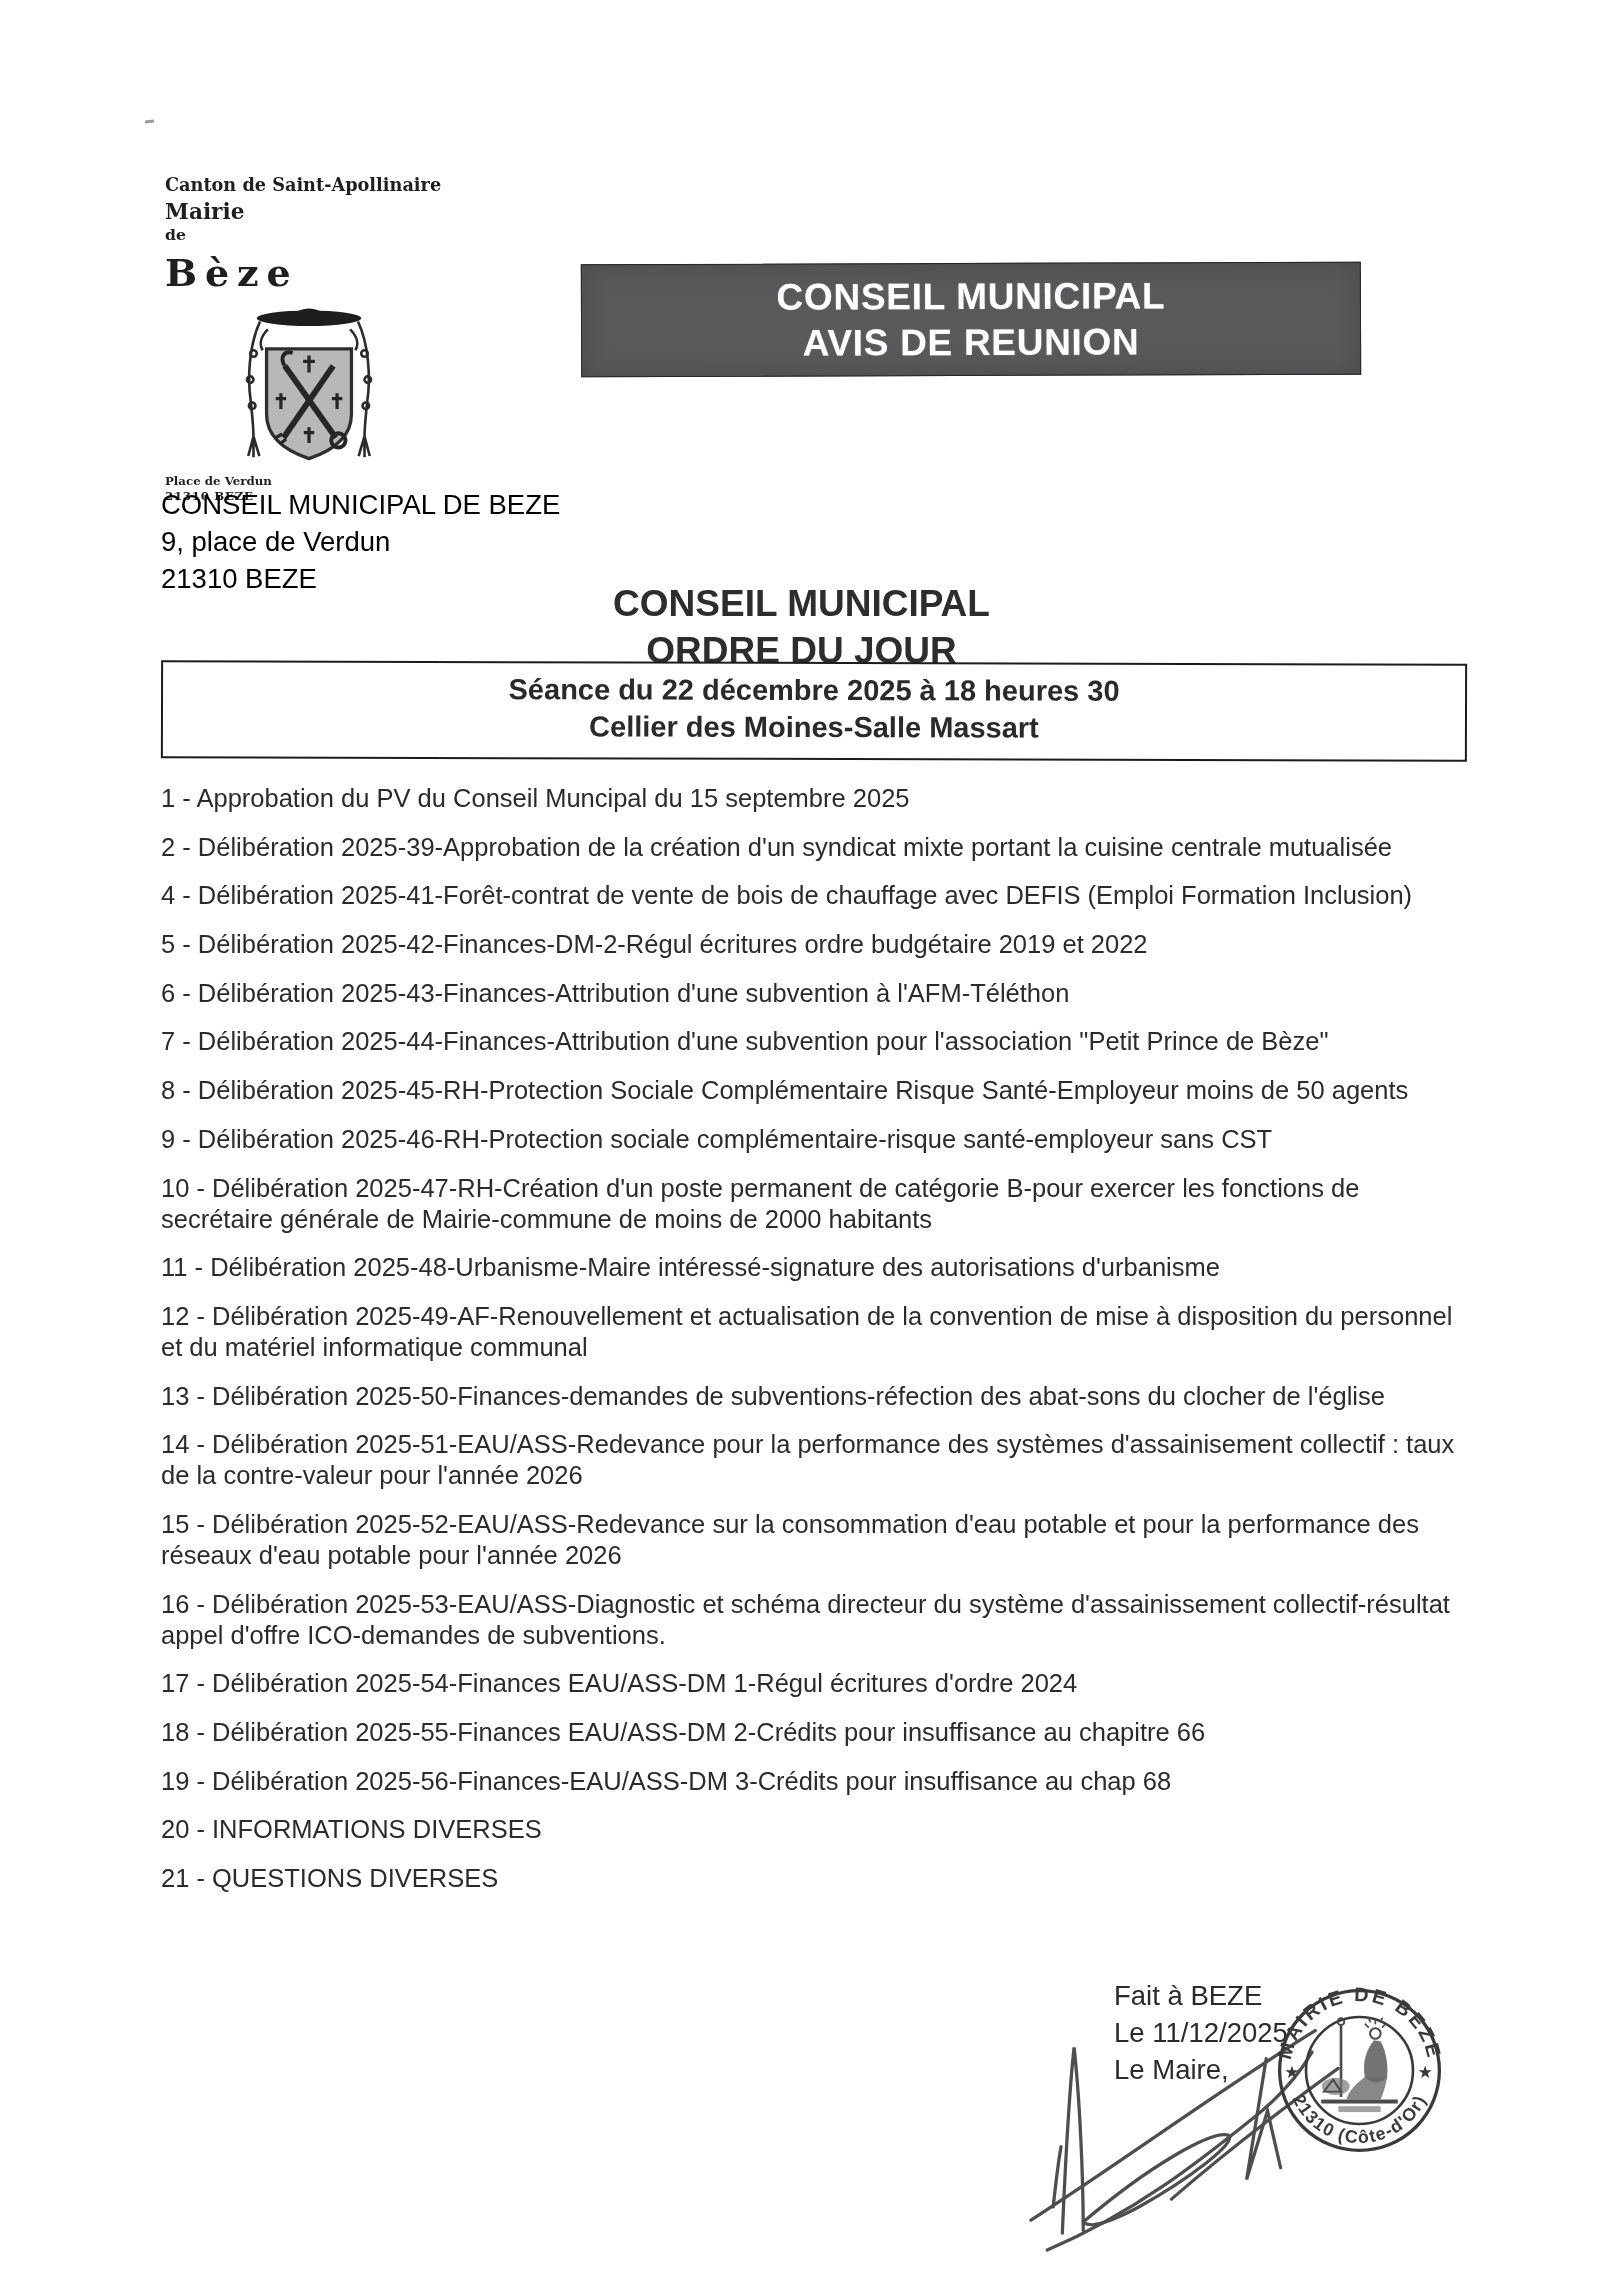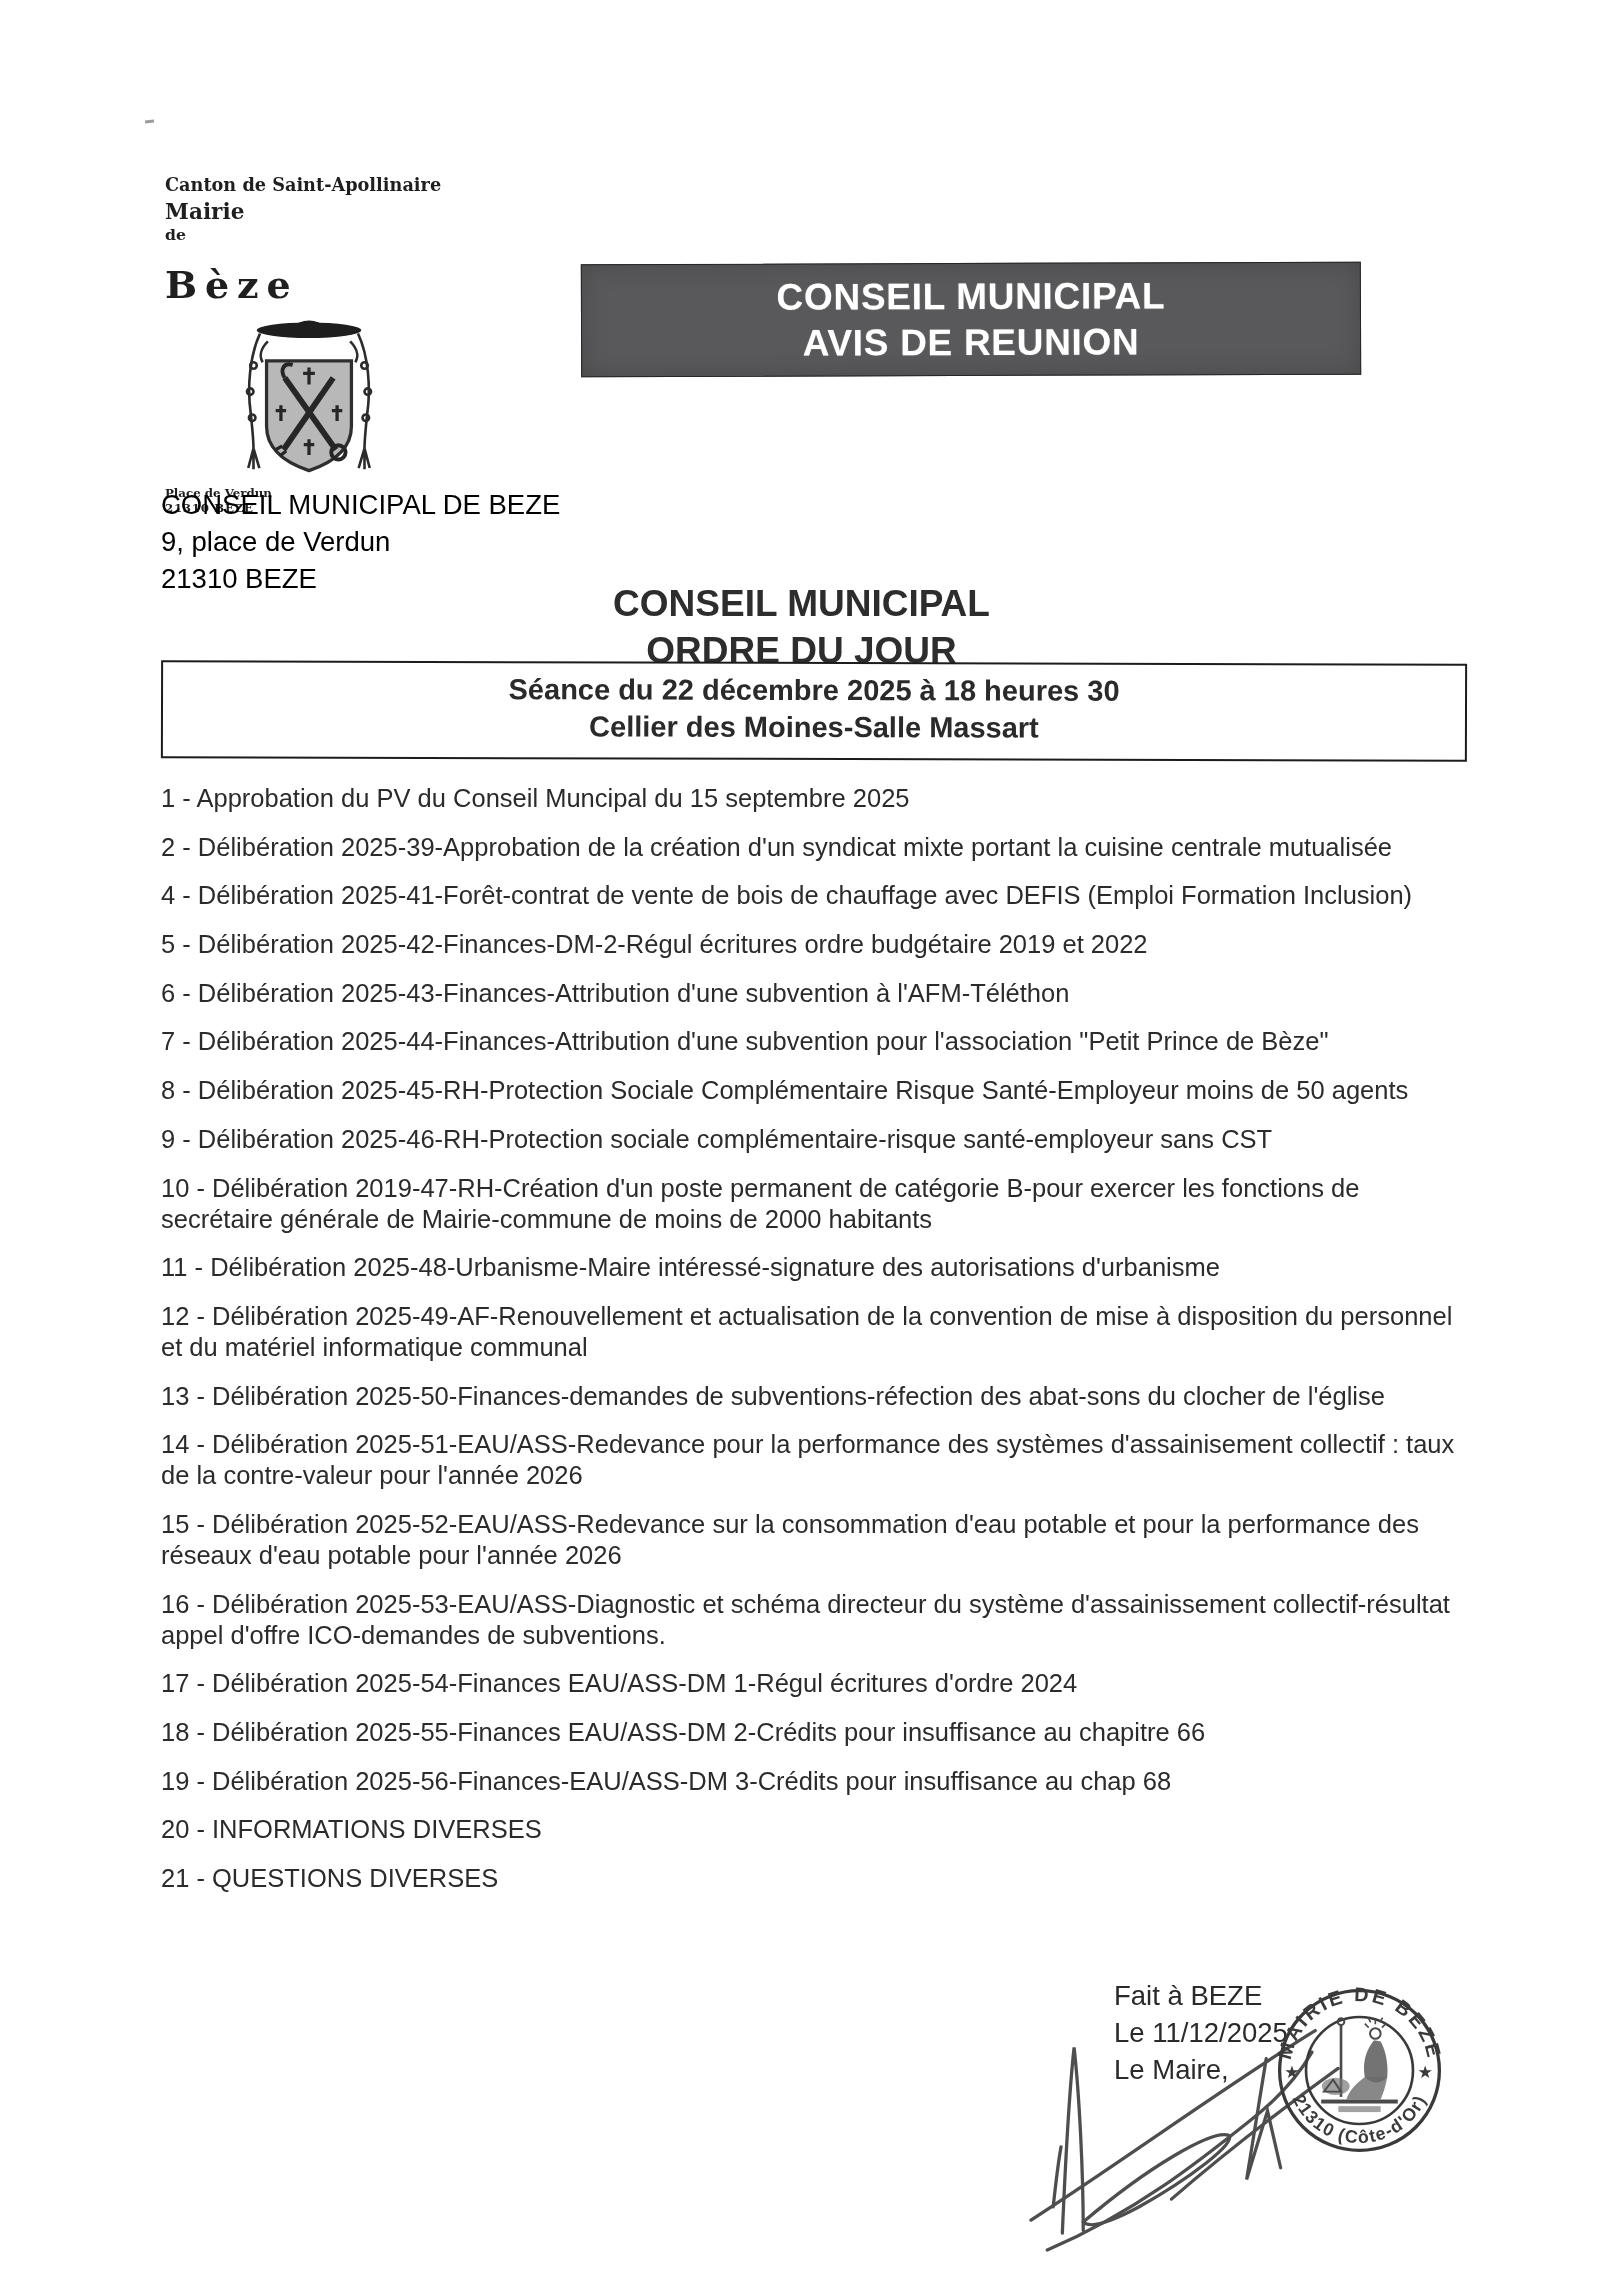--- a/index.html
+++ b/index.html
@@ -16,7 +16,7 @@
   .canton-line{font-size:17.7px;letter-spacing:0px;}
   .mairie-l1{font-size:21.6px;margin-top:3.9px;}
   .mairie-l2{font-size:15.7px;margin-top:1.3px;}
-  .mairie-l3{font-size:38px;letter-spacing:7.9px;margin-top:18px;}
+  .mairie-l3{font-size:38px;letter-spacing:7.9px;margin-top:6px;}
   .crest-svg{display:block;margin:2.6px auto 0 auto;}
   .crest-addr1{font-size:11.8px;margin-top:1.3px;}
   .crest-addr2{font-size:11.8px;margin-top:0.7px;letter-spacing:0.7px;}

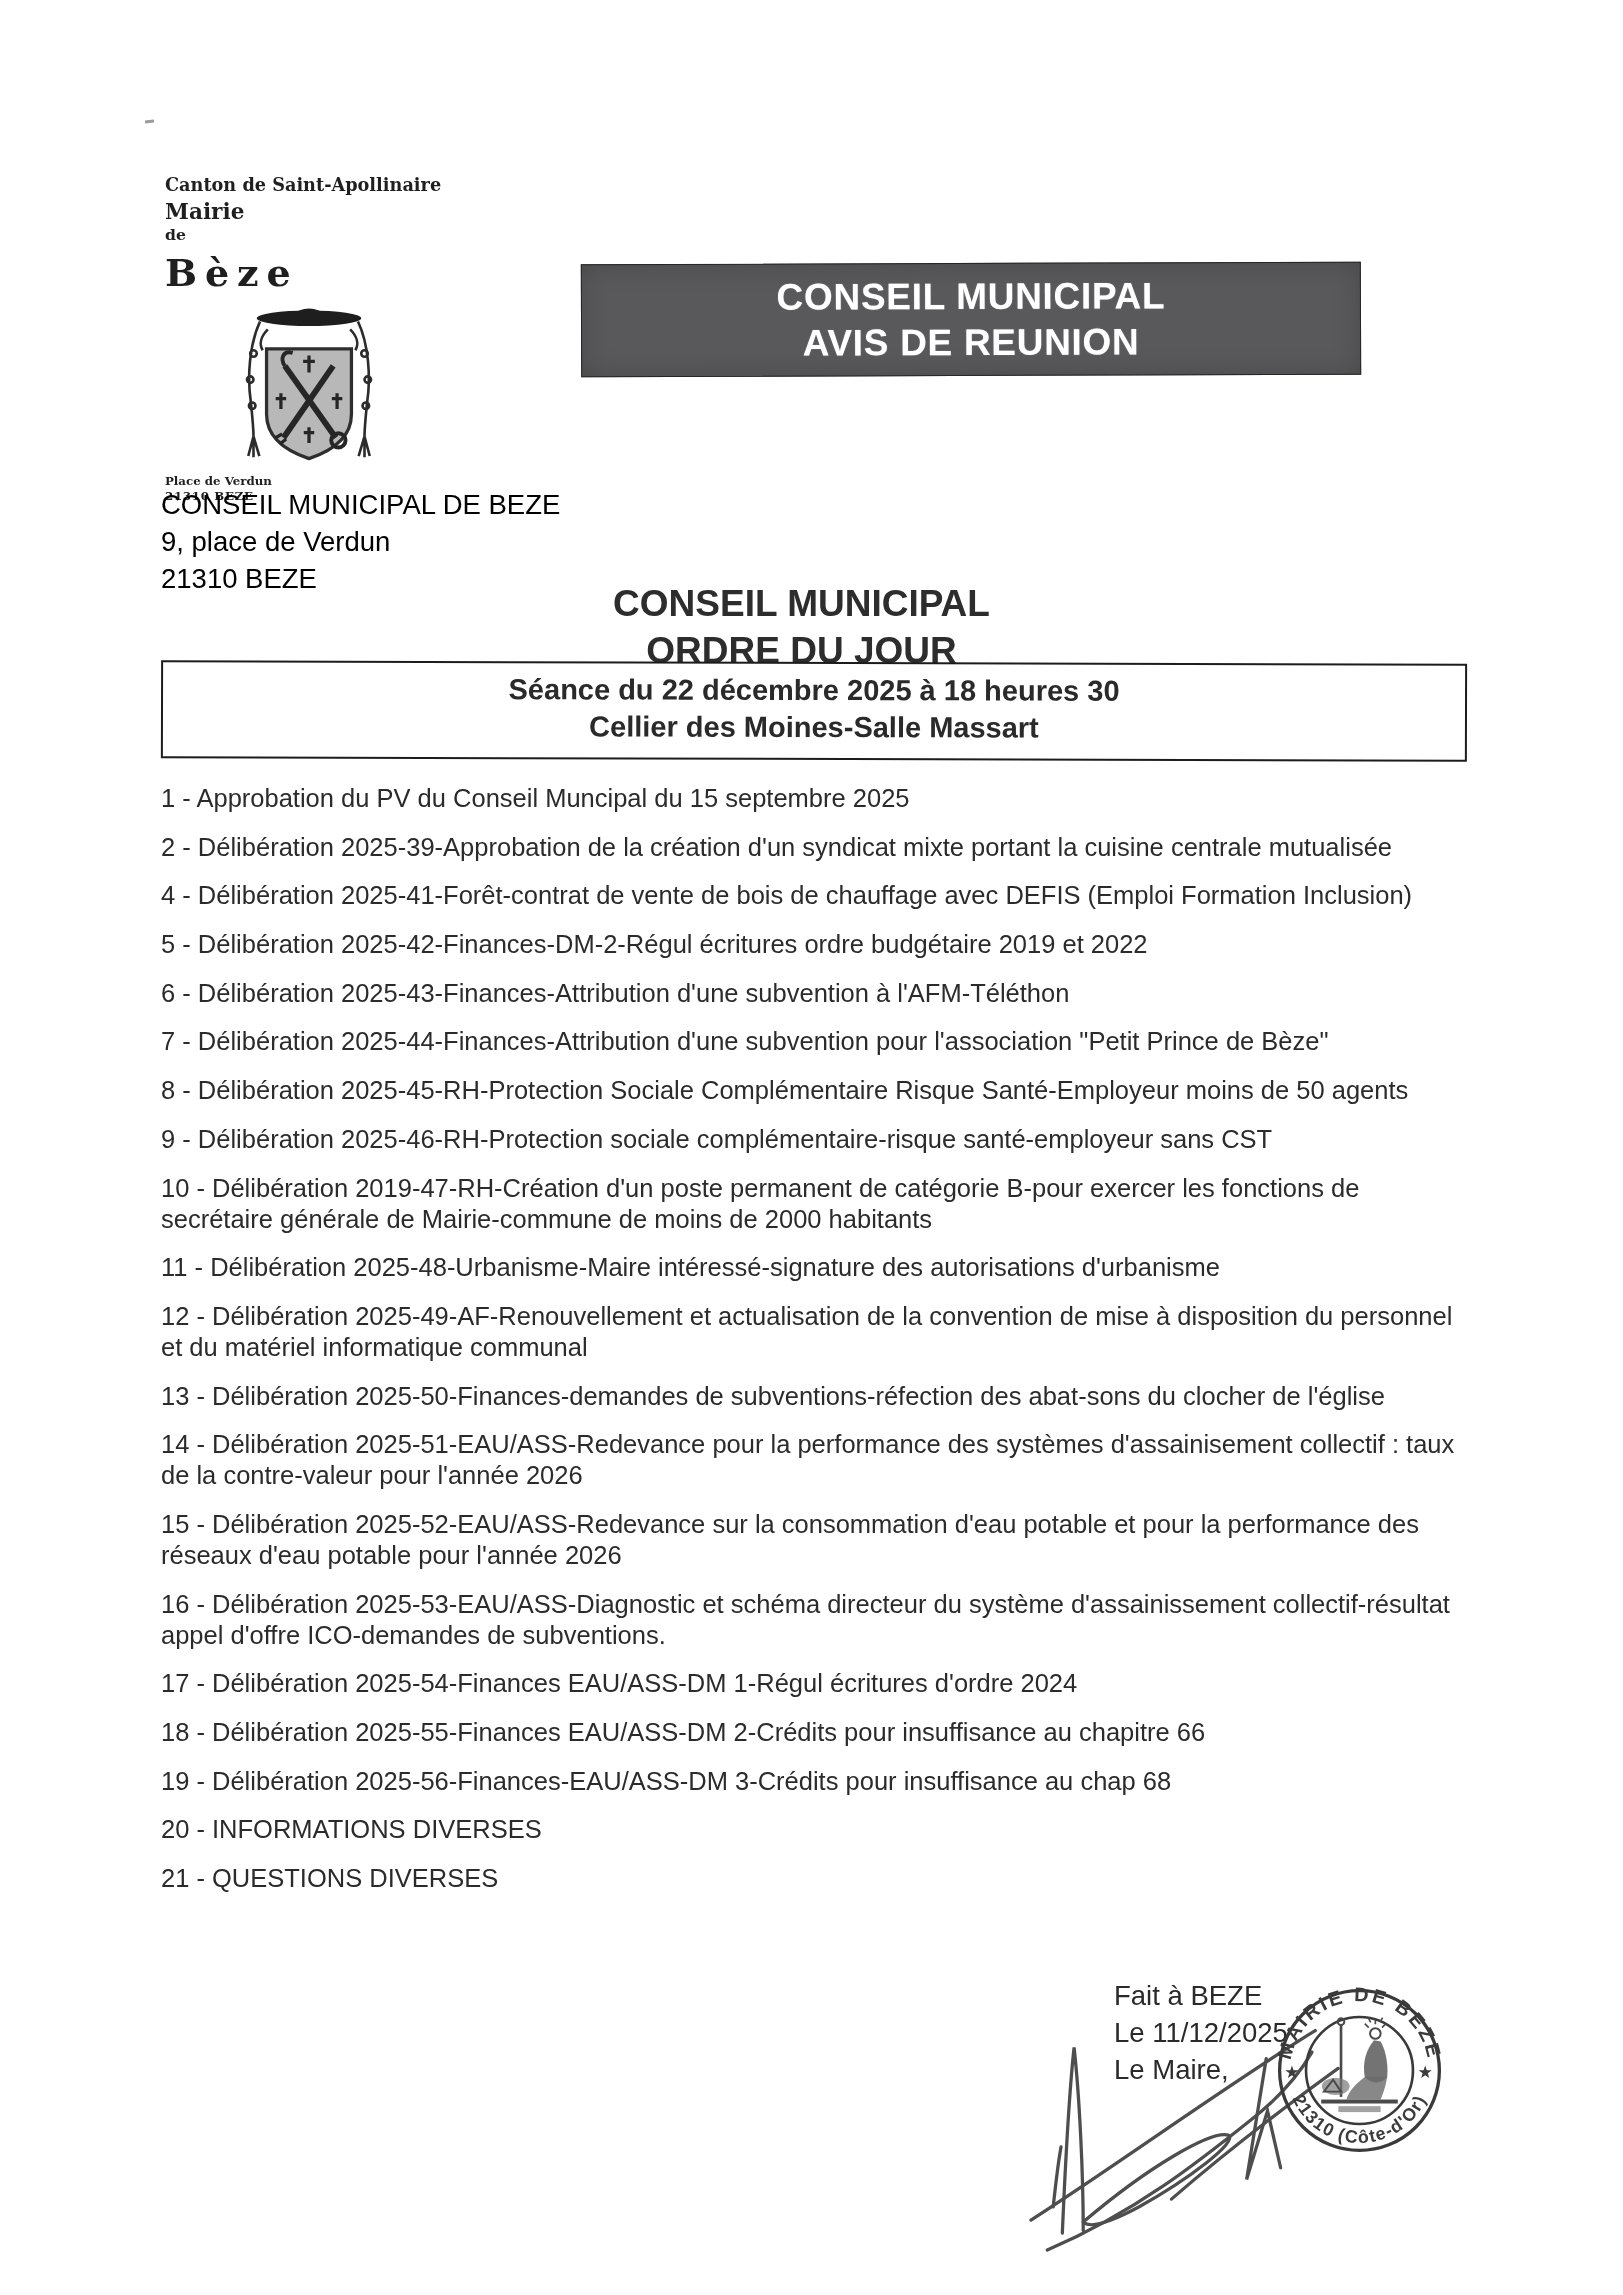--- a/index.html
+++ b/index.html
@@ -162,7 +162,7 @@
         <div class="agenda-line">9 - Délibération 2025-46-RH-Protection sociale complémentaire-risque santé-employeur sans CST</div>
       </div>
       <div class="agenda-item">
-        <div class="agenda-line">10 - Délibération 2019-47-RH-Création d'un poste permanent de catégorie B-pour exercer les fonctions de</div>
+        <div class="agenda-line">10 - Délibération 2025-47-RH-Création d'un poste permanent de catégorie B-pour exercer les fonctions de</div>
         <div class="agenda-line">secrétaire générale de Mairie-commune de moins de 2000 habitants</div>
       </div>
       <div class="agenda-item">

